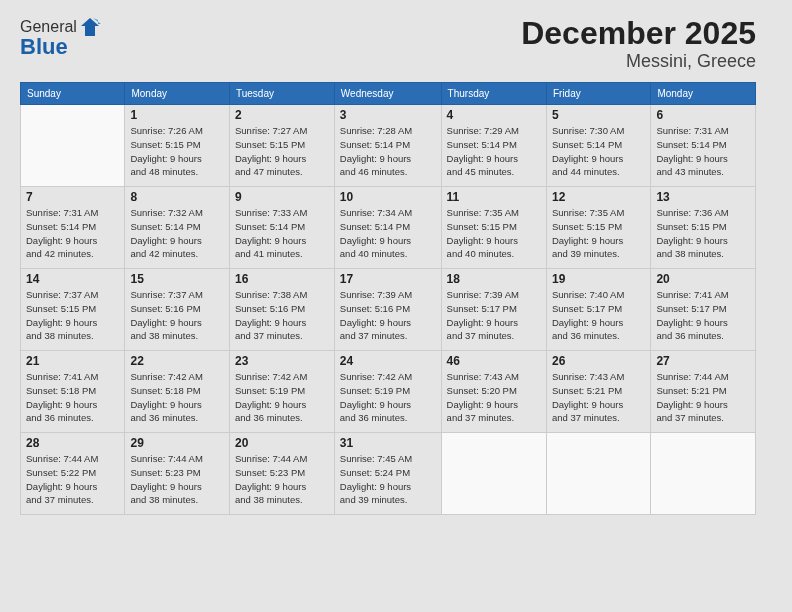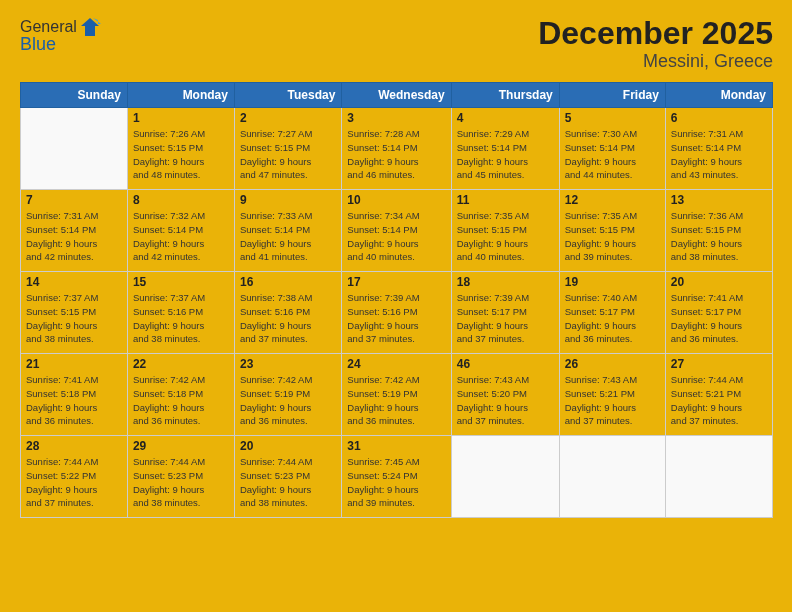--- a/index.html
+++ b/index.html
@@ -13,8 +13,8 @@
     .page {
       width: 792px;
       height: 612px;
-      background: #eab308;
-      padding: 16px 19px 12px 20px;
+      background: #e5e5e5;
+      padding: 16px 36px 12px 20px;
     }
     .header {
       display: flex;

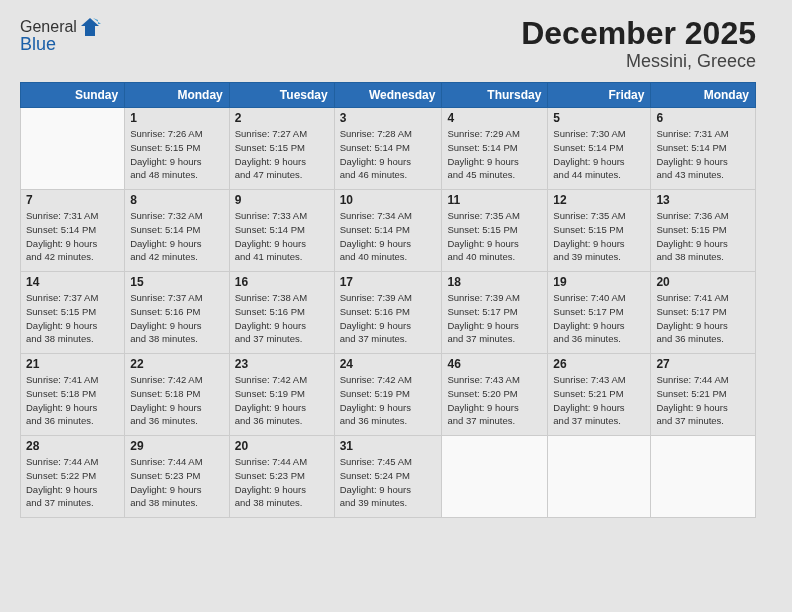--- a/index.html
+++ b/index.html
@@ -97,7 +97,7 @@
             <polygon points="14,2 22,8 19,8 19,4" fill="#4a9fd4"></polygon>
           </svg>
         </div>
-        <div class="logo-blue" style="font-size:18px;font-weight:normal;color:#1a5fa8;margin-top:-4px;">Blue</div>
+        <div class="logo-blue" style="font-size:22px;font-weight:bold;color:#1a5fa8;margin-top:-4px;">Blue</div>
       </div>
     </div>
     <div class="title-block">

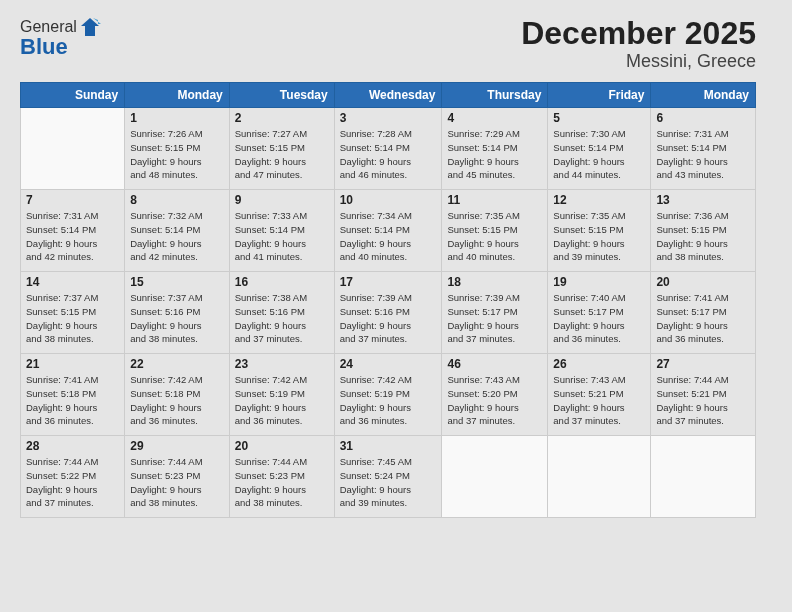--- a/index.html
+++ b/index.html
@@ -54,9 +54,9 @@
     .calendar th {
       background: #2a6db5;
       color: #fff;
-      font-size: 12px;
-      font-weight: bold;
-      text-align: right;
+      font-size: 10px;
+      font-weight: normal;
+      text-align: left;
       padding: 5px 6px;
       border: 1px solid #2060a0;
     }

